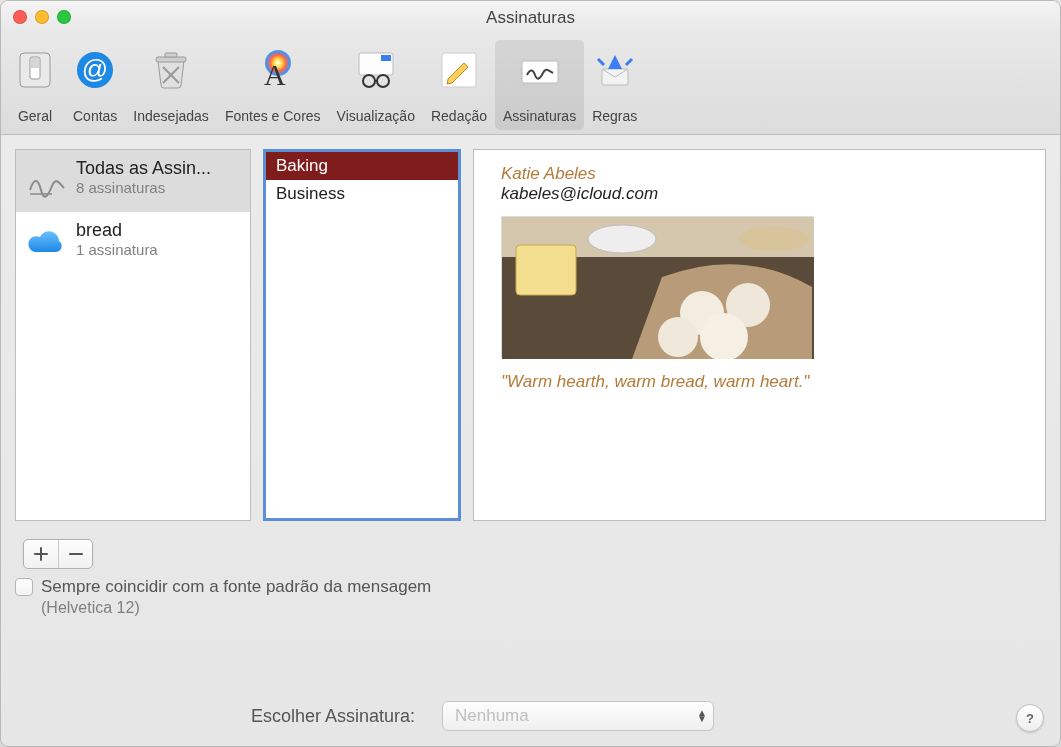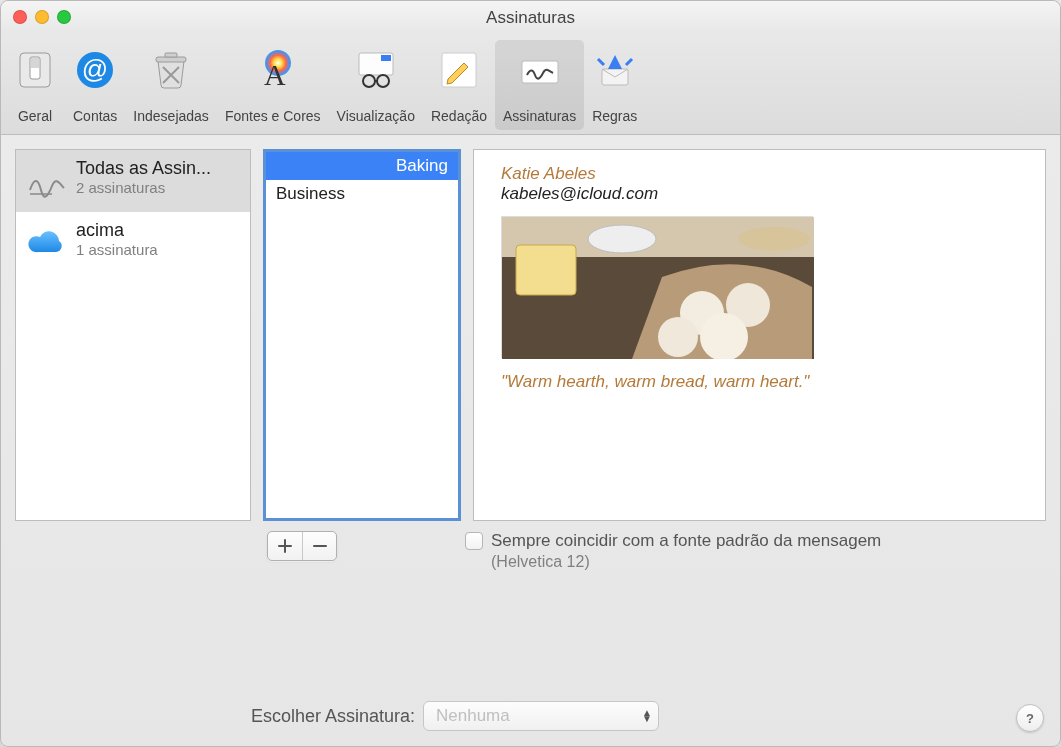--- a/index.html
+++ b/index.html
@@ -93,7 +93,7 @@
     font-size: 17px; padding: 4px 10px 4px 10px;
     color: #222;
   }
-  .sigs .sig.selected { background: #3b82f6; color: #fff; text-align: right; }
+  .sigs .sig.selected { background: #7f1d1d; color: #fff; }
   .preview .sig-name { color: #b47a3a; font-style: italic; font-size: 17px; }
   .preview .sig-email { color: #222; font-style: italic; font-size: 17px; }
   .preview .sig-img {

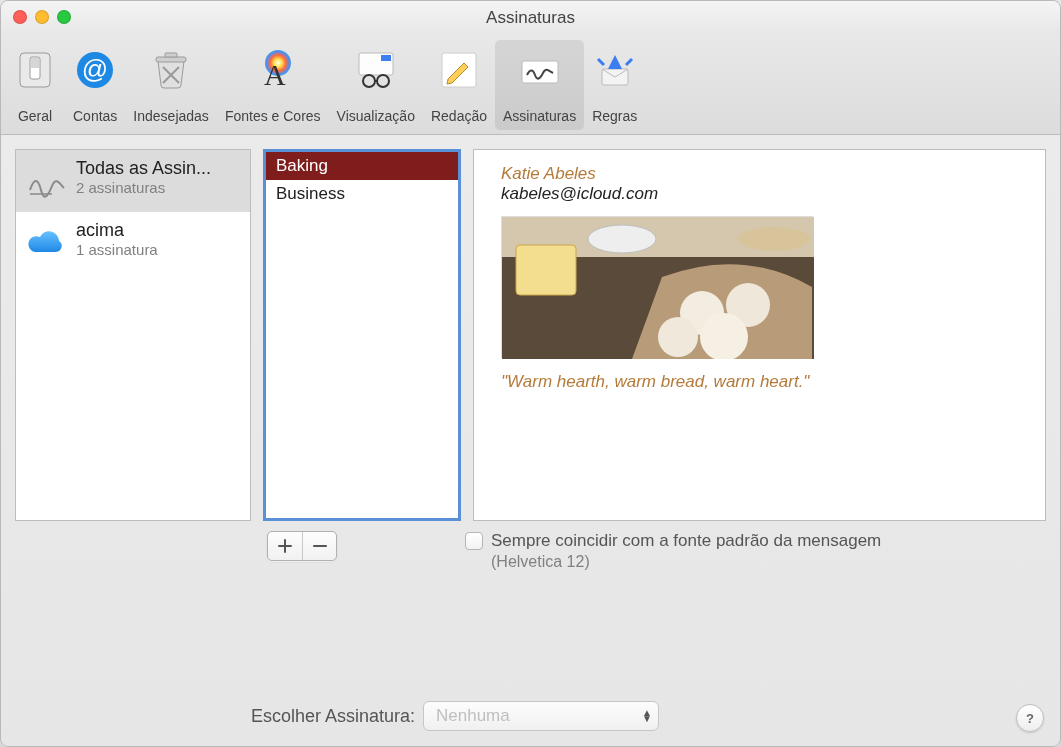--- a/index.html
+++ b/index.html
@@ -285,7 +285,7 @@
           </span>
           <span class="aclabels">
             <span class="name">Todas as Assin...</span>
-            <span class="count">2 assinaturas</span>
+            <span class="count">8 assinaturas</span>
           </span>
         </div>
         <div class="item">

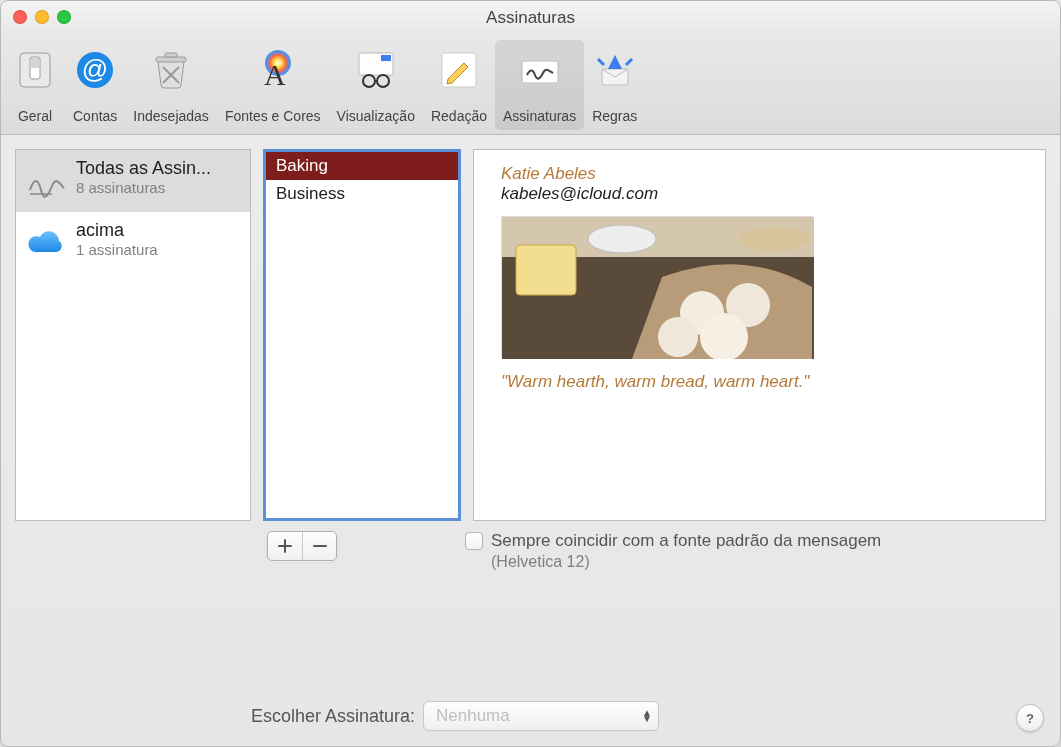--- a/index.html
+++ b/index.html
@@ -301,7 +301,7 @@
               </svg>
           </span>
           <span class="aclabels">
-            <span class="name">acima</span>
+            <span class="name">bread</span>
             <span class="count">1 assinatura</span>
           </span>
         </div>

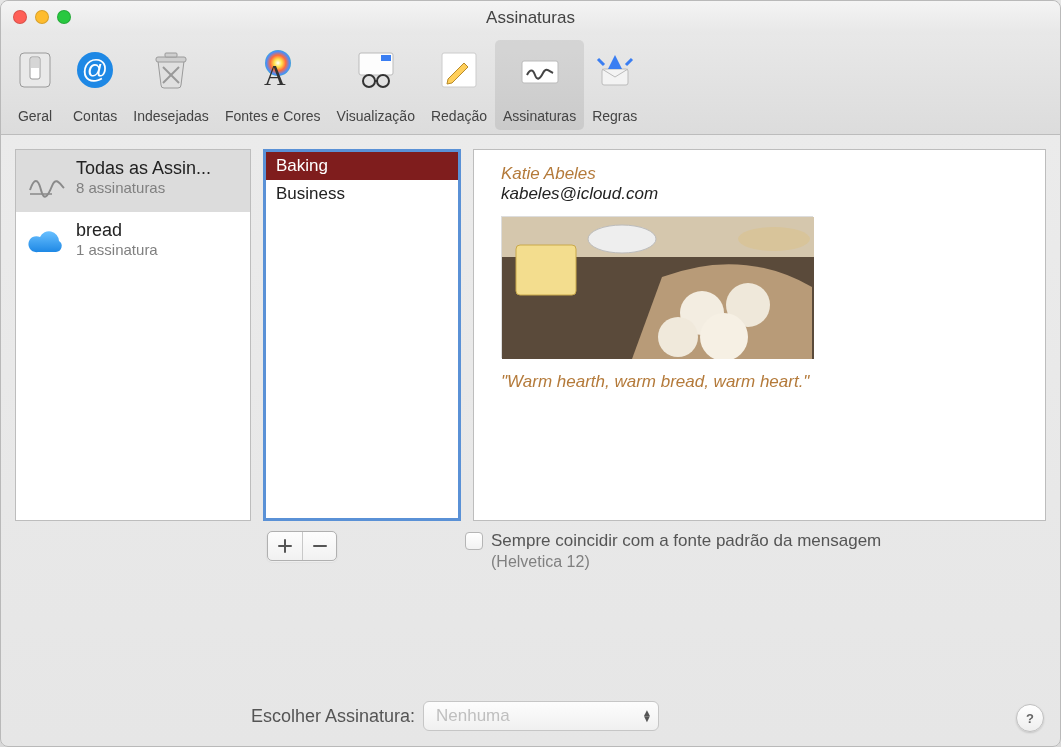--- a/index.html
+++ b/index.html
@@ -105,7 +105,7 @@
   }
 
   
-  .below-panes { display: flex; margin-top: 10px; gap: 8px; }
+  .below-panes { display: flex; margin-top: 10px; gap: 8px; flex-direction: column; }
   .below-left { width: 236px; }
   .below-mid  { width: 198px; display: flex; justify-content: flex-start; }
   .below-right { flex: 1; }

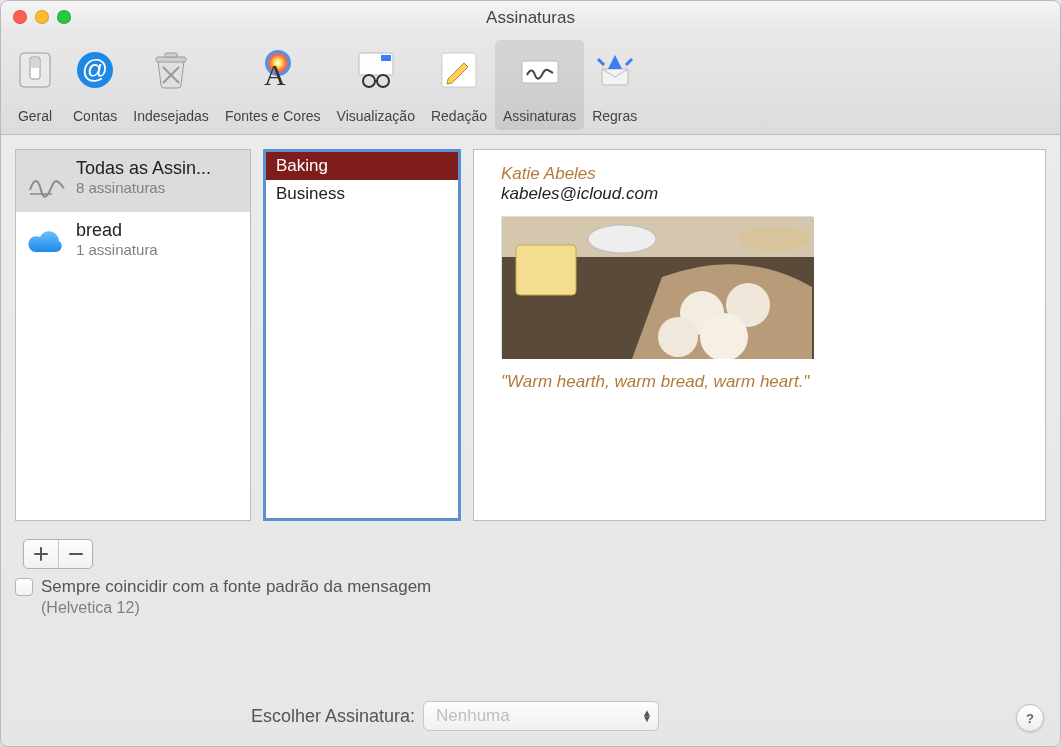--- a/index.html
+++ b/index.html
@@ -141,7 +141,7 @@
     margin-top: auto;
     padding-top: 24px;
   }
-  .footer-row { display: flex; align-items: center; gap: 8px; height: 40px; }
+  .footer-row { display: flex; align-items: center; gap: 27px; height: 40px; }
   .footer-row .lbl { width: 400px; text-align: right; font-size: 18px; color: #555; }
   .select {
     width: 236px; height: 30px;

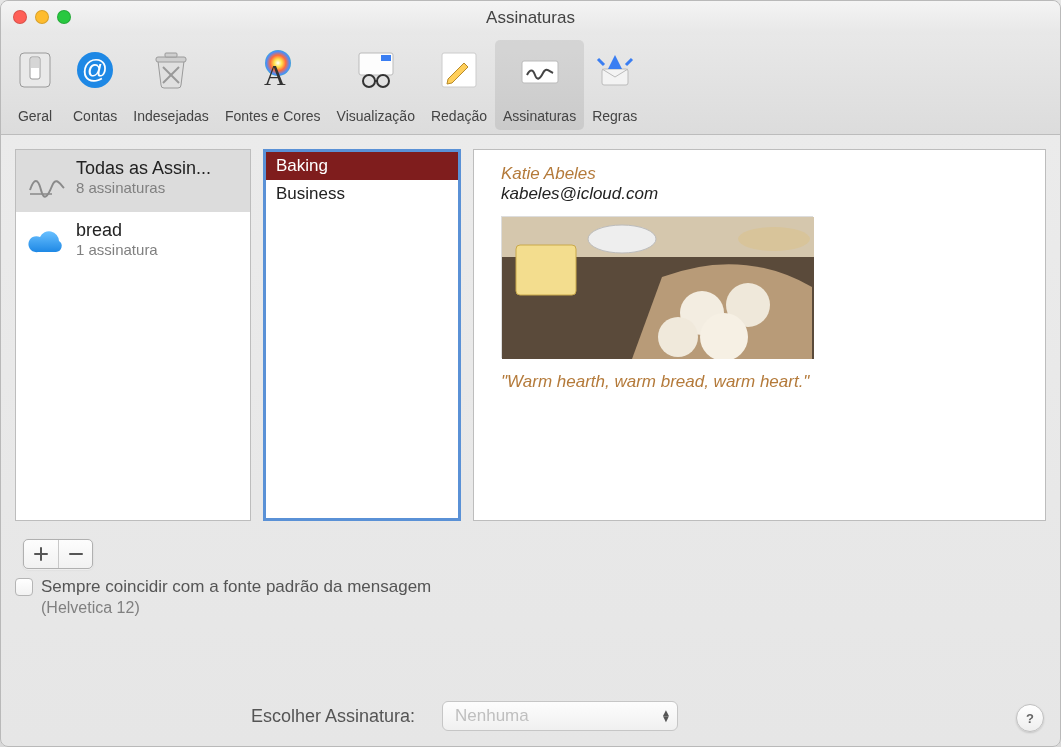--- a/index.html
+++ b/index.html
@@ -144,7 +144,7 @@
   .footer-row { display: flex; align-items: center; gap: 27px; height: 40px; }
   .footer-row .lbl { width: 400px; text-align: right; font-size: 18px; color: #555; }
   .select {
-    width: 236px; height: 30px;
+    width: 272px; height: 30px;
     border: 1px solid #c6c6c6; border-radius: 6px;
     background: linear-gradient(#fdfdfd,#f0f0f0);
     display: flex; align-items: center; justify-content: space-between;

